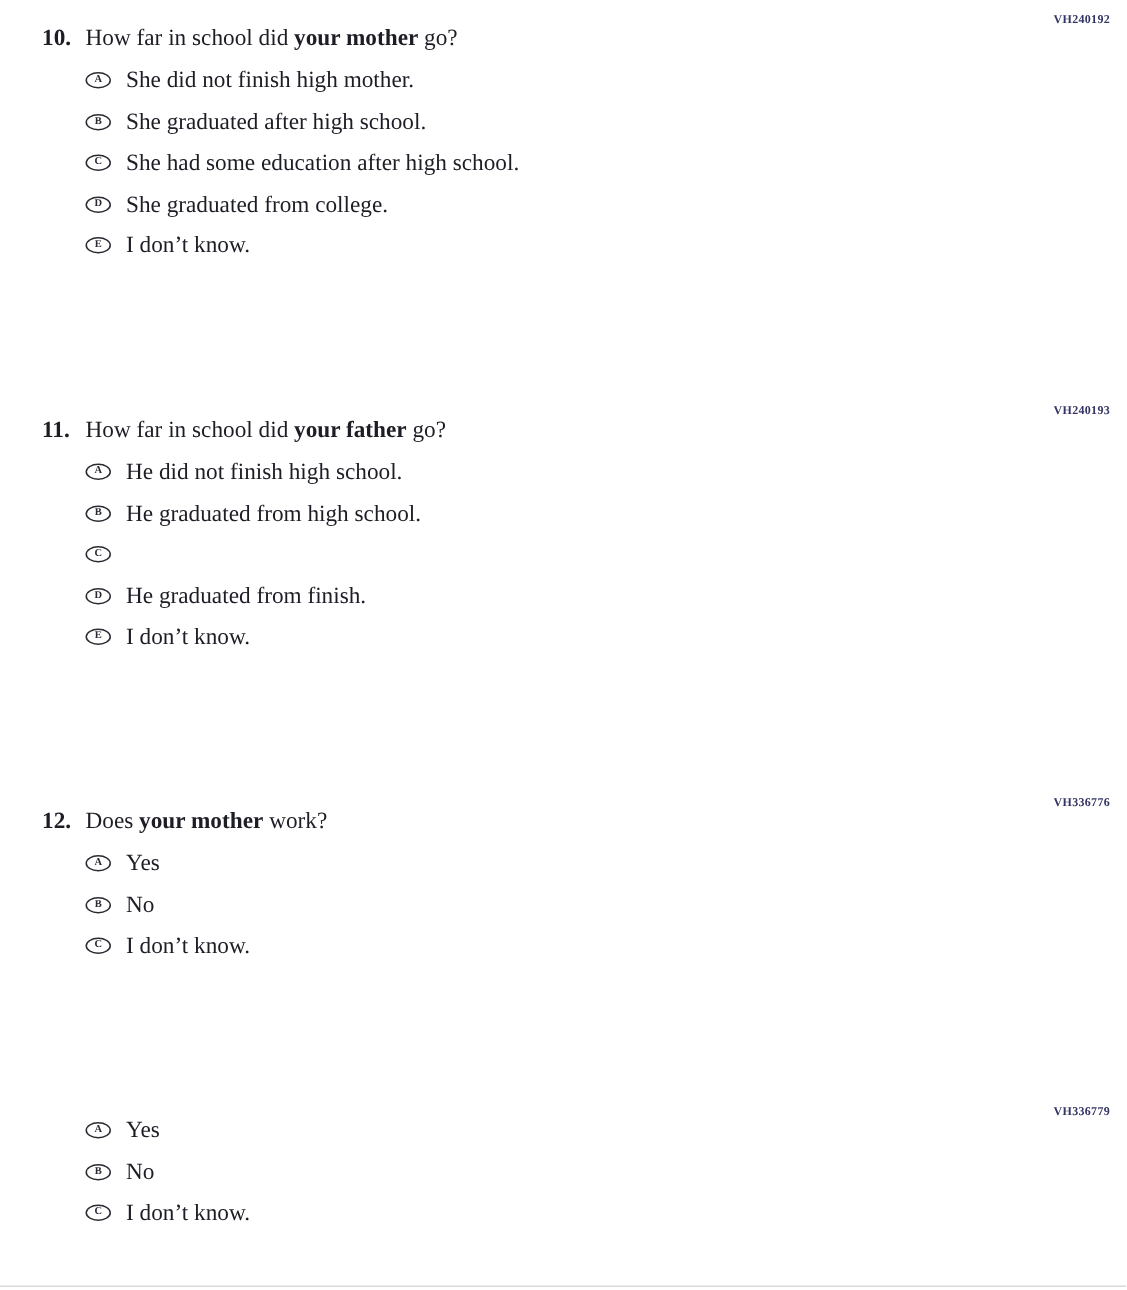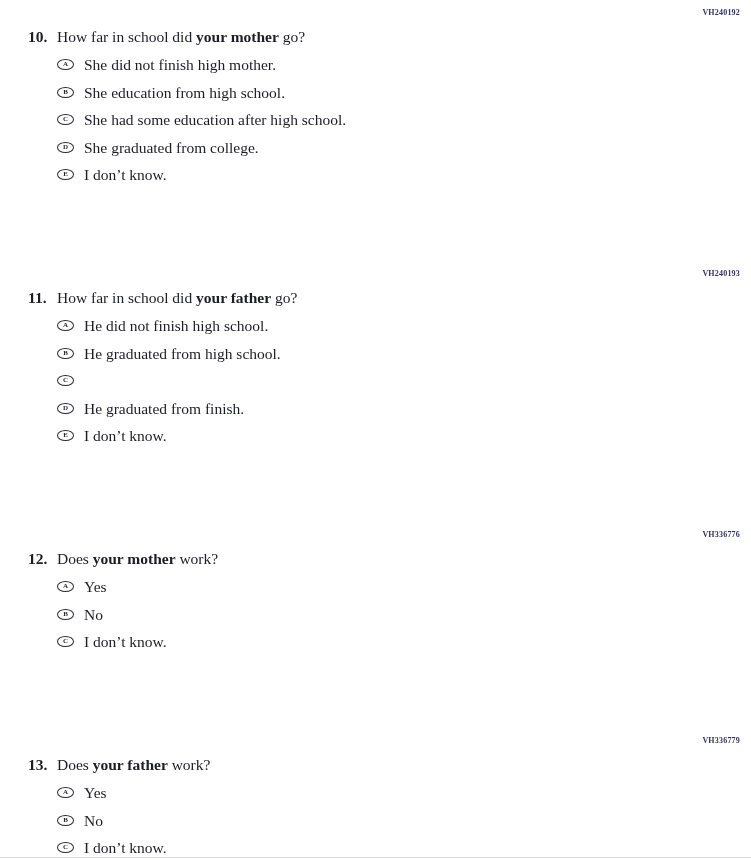--- a/index.html
+++ b/index.html
@@ -32,7 +32,7 @@
     text-align: center;
   }
   .qrow {
-    margin-top: 19px; 
+    margin-top: 8px; 
     font-size: 15.5px;
     line-height: 20px;
     white-space: nowrap;

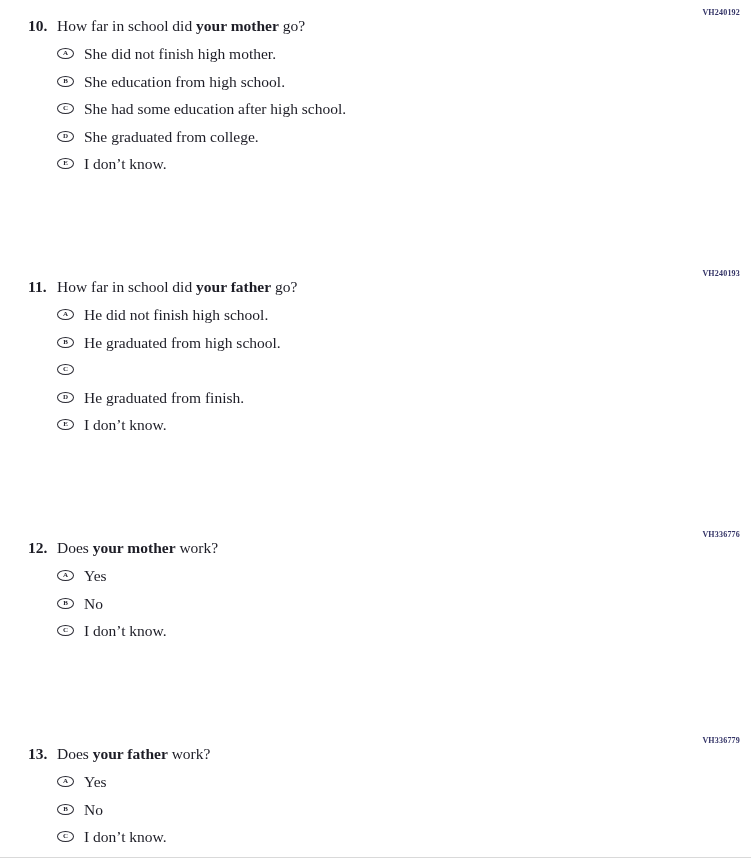--- a/index.html
+++ b/index.html
@@ -106,7 +106,7 @@
         <span class="bubble">
             <span class="bubble-letter">B</span>
           </span>
-        <span class="option-label">She education from high school.</span>
+        <span class="option-label">She graduated after high school.</span>
       </li>
       <li class="option-row">
         <span class="bubble">

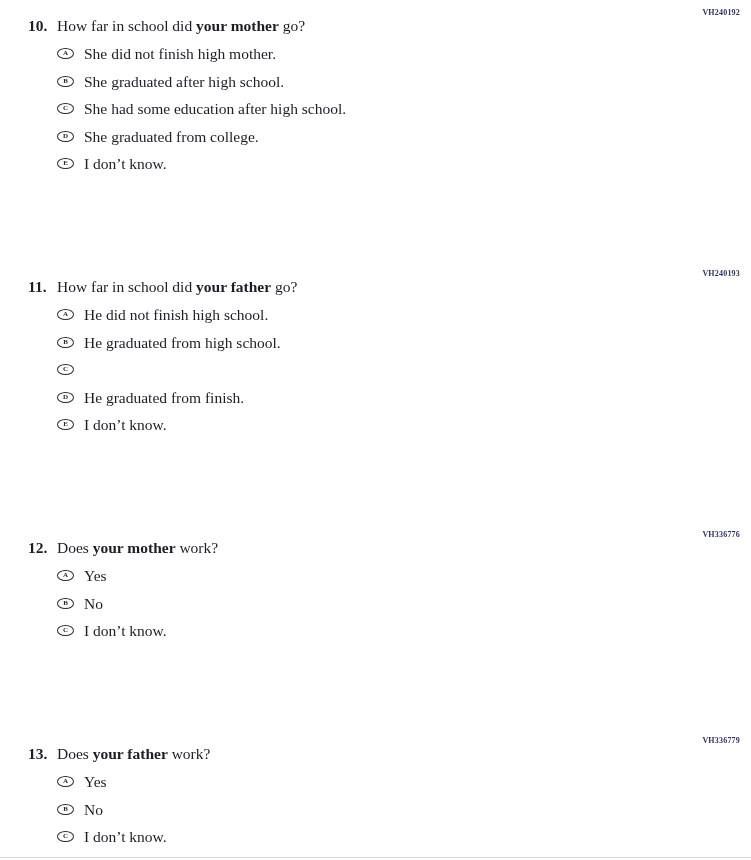--- a/index.html
+++ b/index.html
@@ -196,9 +196,6 @@
 
   <section class="question-block" style="top:736px">
     <span class="vcode">VH336779</span>
-    <div class="qrow">
-      <span class="qnum">13.</span><span>Does </span><span class="qbold">your father</span><span> work?</span>
-    </div>
     <ul class="options">
       <li class="option-row">
         <span class="bubble">

